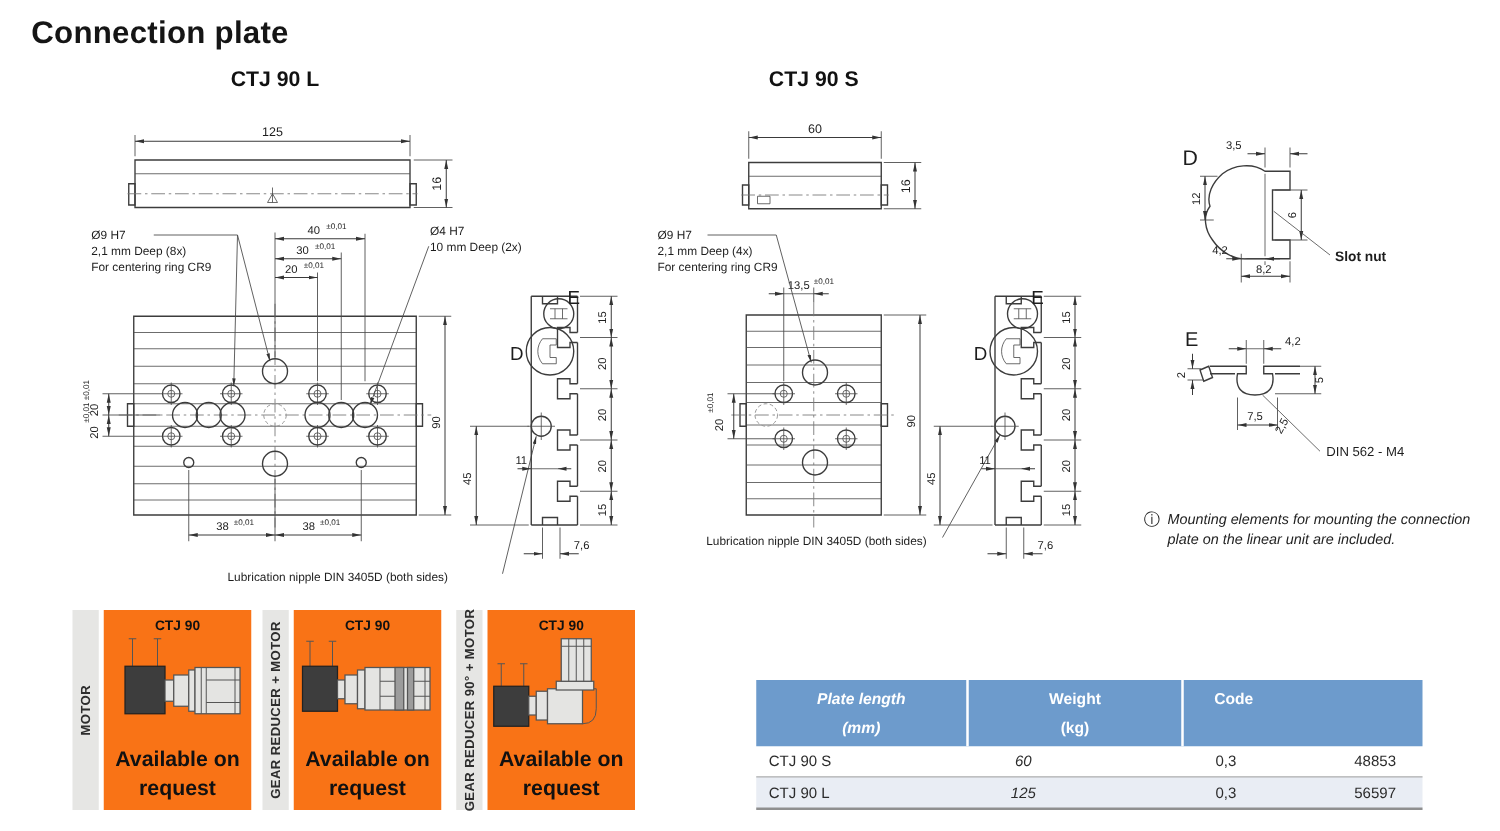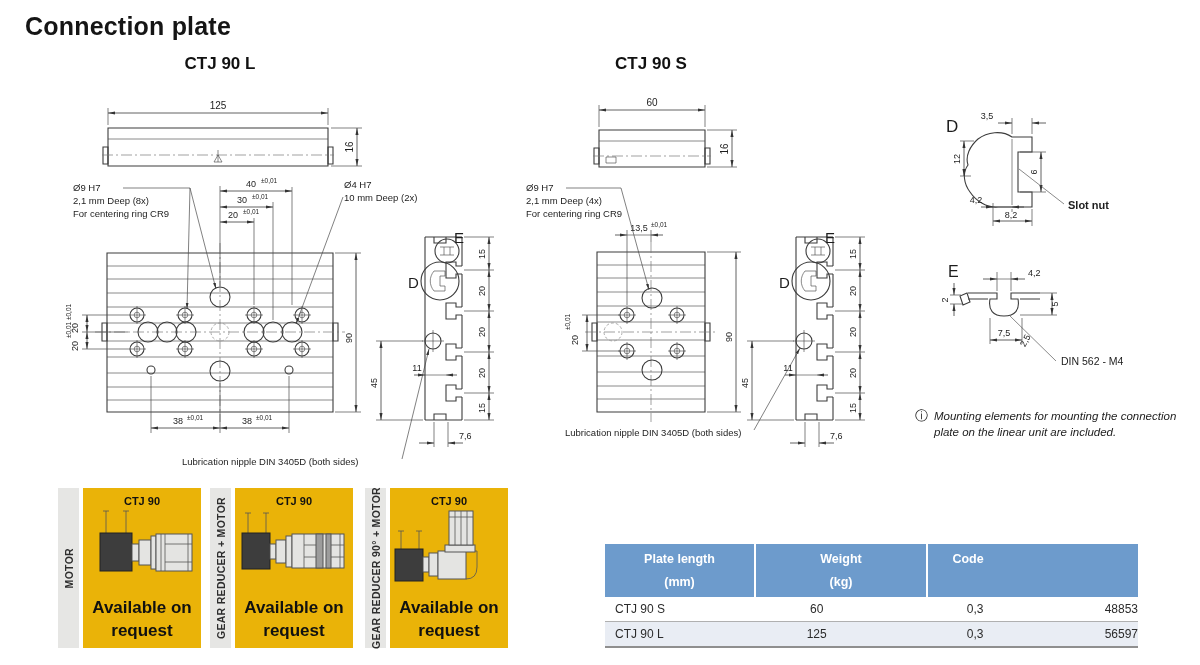--- a/index.html
+++ b/index.html
@@ -25,7 +25,7 @@
   .opt .strip{width:21px;background:#e6e6e4;display:flex;align-items:center;justify-content:center;}
   .opt .strip span{writing-mode:vertical-rl;transform:rotate(180deg);font-size:10.5px;font-weight:bold;
                    color:#2d2d2d;letter-spacing:.3px;white-space:nowrap;}
-  .opt .panel{width:118px;margin-left:4px;background:#eab308;display:flex;flex-direction:column;align-items:center;}
+  .opt .panel{width:118px;margin-left:4px;background:#f97316;display:flex;flex-direction:column;align-items:center;}
   .opt .panel .ptitle{font-size:11px;font-weight:bold;margin-top:7px;color:#111;}
   .opt .panel .caption{font-size:17px;font-weight:bold;text-align:center;line-height:1.35;color:#111;margin-top:10px;}
   .mdark{fill:#3d3d3d;stroke:#222;stroke-width:1;}

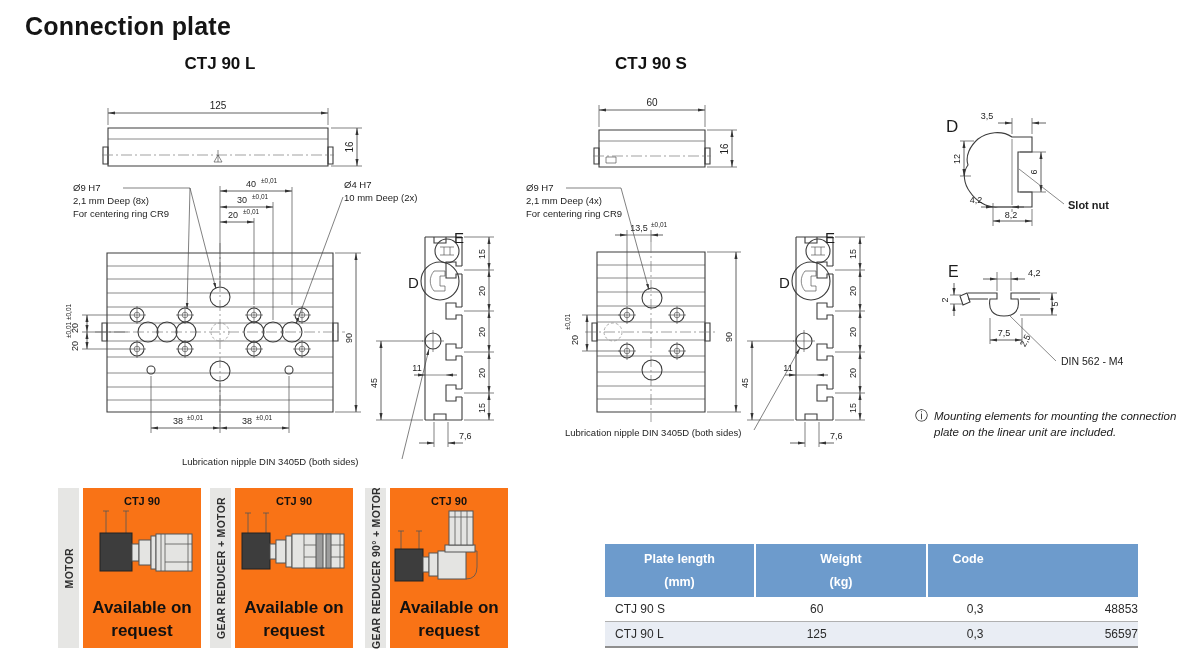--- a/index.html
+++ b/index.html
@@ -42,7 +42,7 @@
   .trow.alt{background:#e9edf4;border-top:1px solid #b0b0b0;border-bottom:2px solid #8f8f8f;}
   .tcell{box-sizing:border-box;text-align:center;}
   .tcell.first{text-align:left;padding-left:10px;}
-  .w1{width:140px;} .w2{width:151px;} .w3{width:172px;} .w4{width:80px;text-align:right;}
+  .w1{width:140px;} .w2{width:170px;font-style:italic;} .w3{width:172px;} .w4{width:80px;text-align:right;}
 </style>
 </head>
 <body>

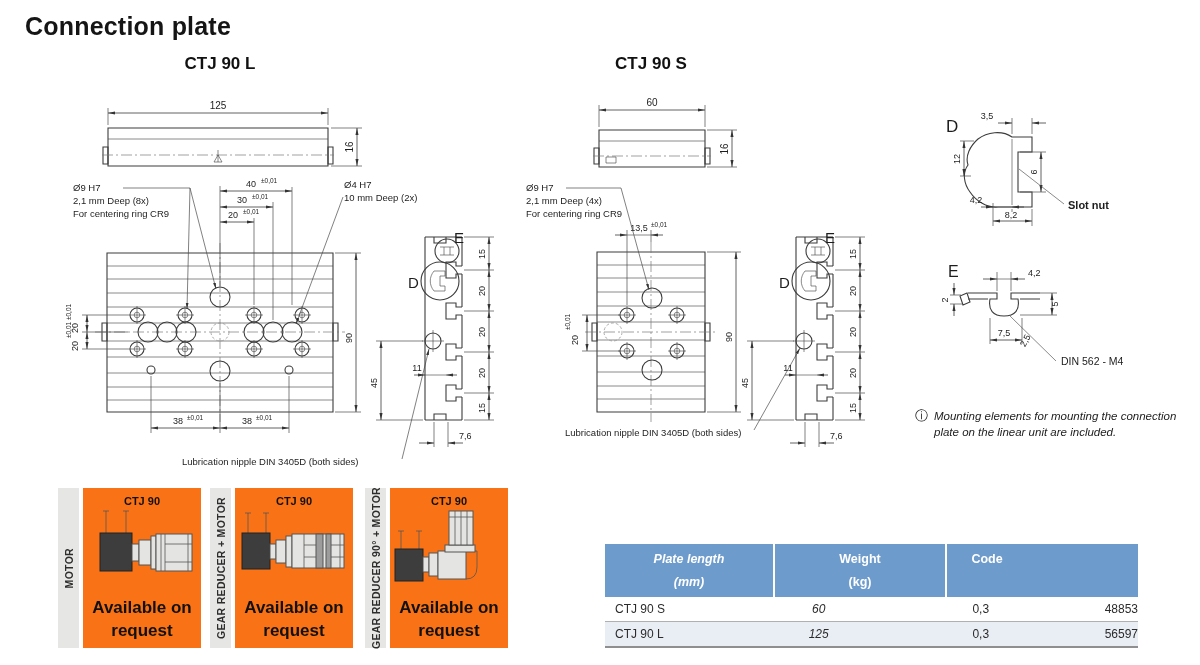--- a/index.html
+++ b/index.html
@@ -42,7 +42,7 @@
   .trow.alt{background:#e9edf4;border-top:1px solid #b0b0b0;border-bottom:2px solid #8f8f8f;}
   .tcell{box-sizing:border-box;text-align:center;}
   .tcell.first{text-align:left;padding-left:10px;}
-  .w1{width:140px;} .w2{width:170px;font-style:italic;} .w3{width:172px;} .w4{width:80px;text-align:right;}
+  .w1{width:140px;} .w2{width:170px;font-style:italic;} .w3{width:172px;} .w4{width:80px;}
 </style>
 </head>
 <body>

